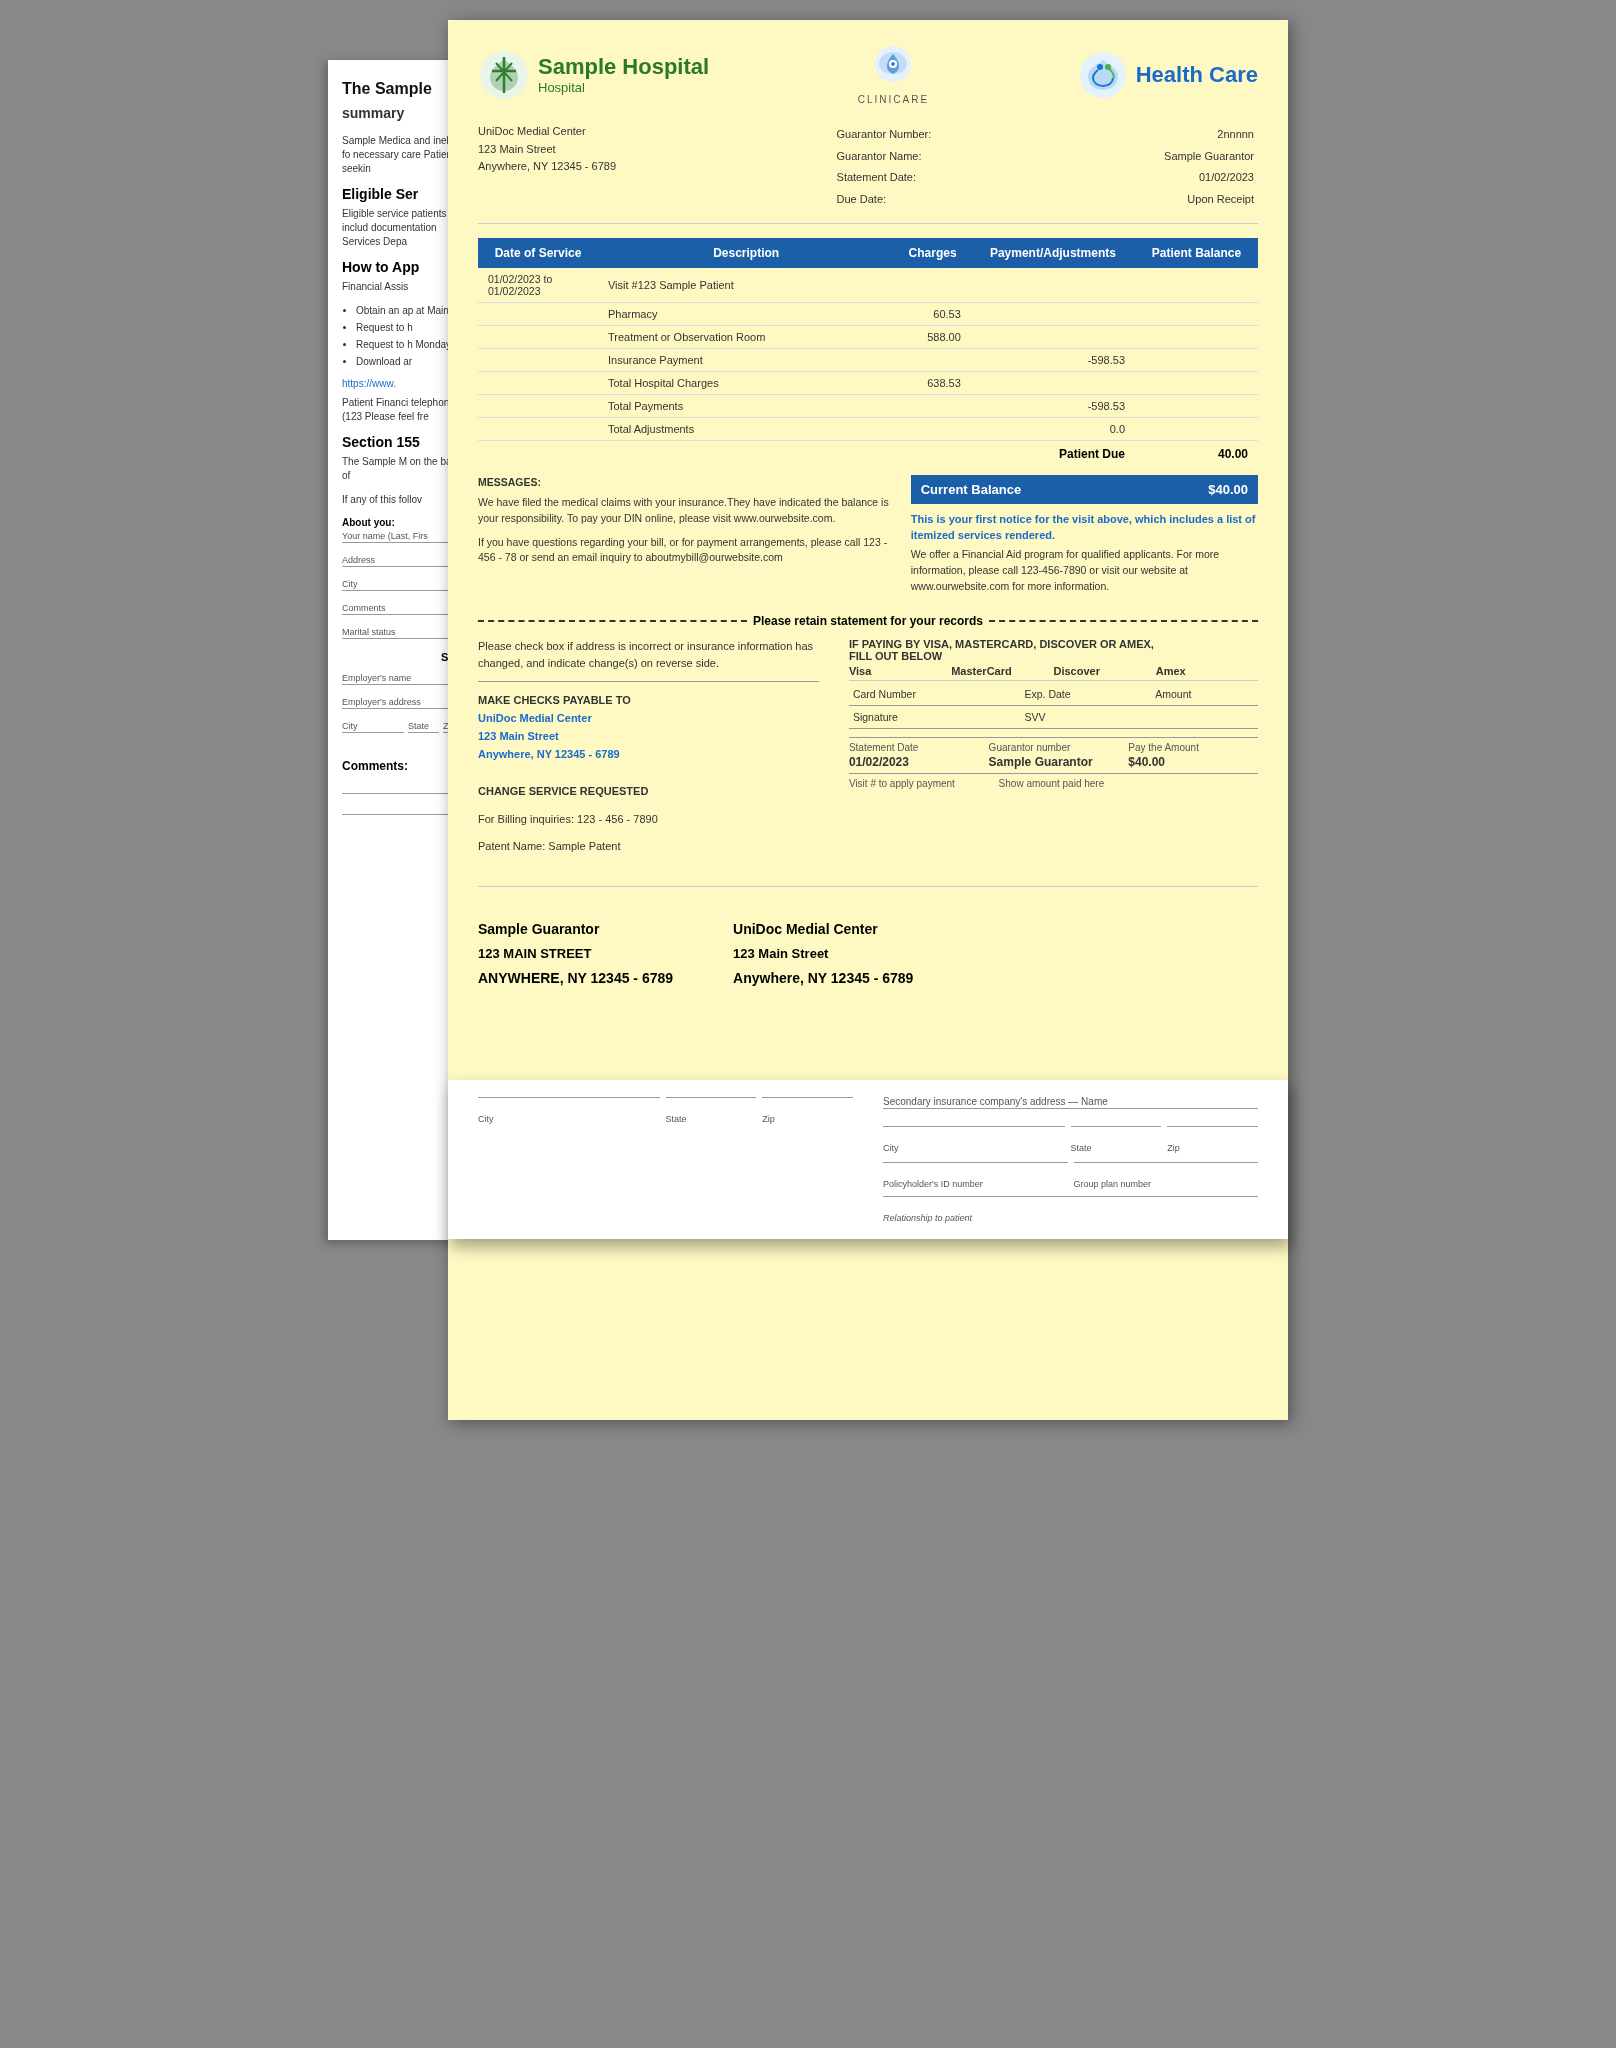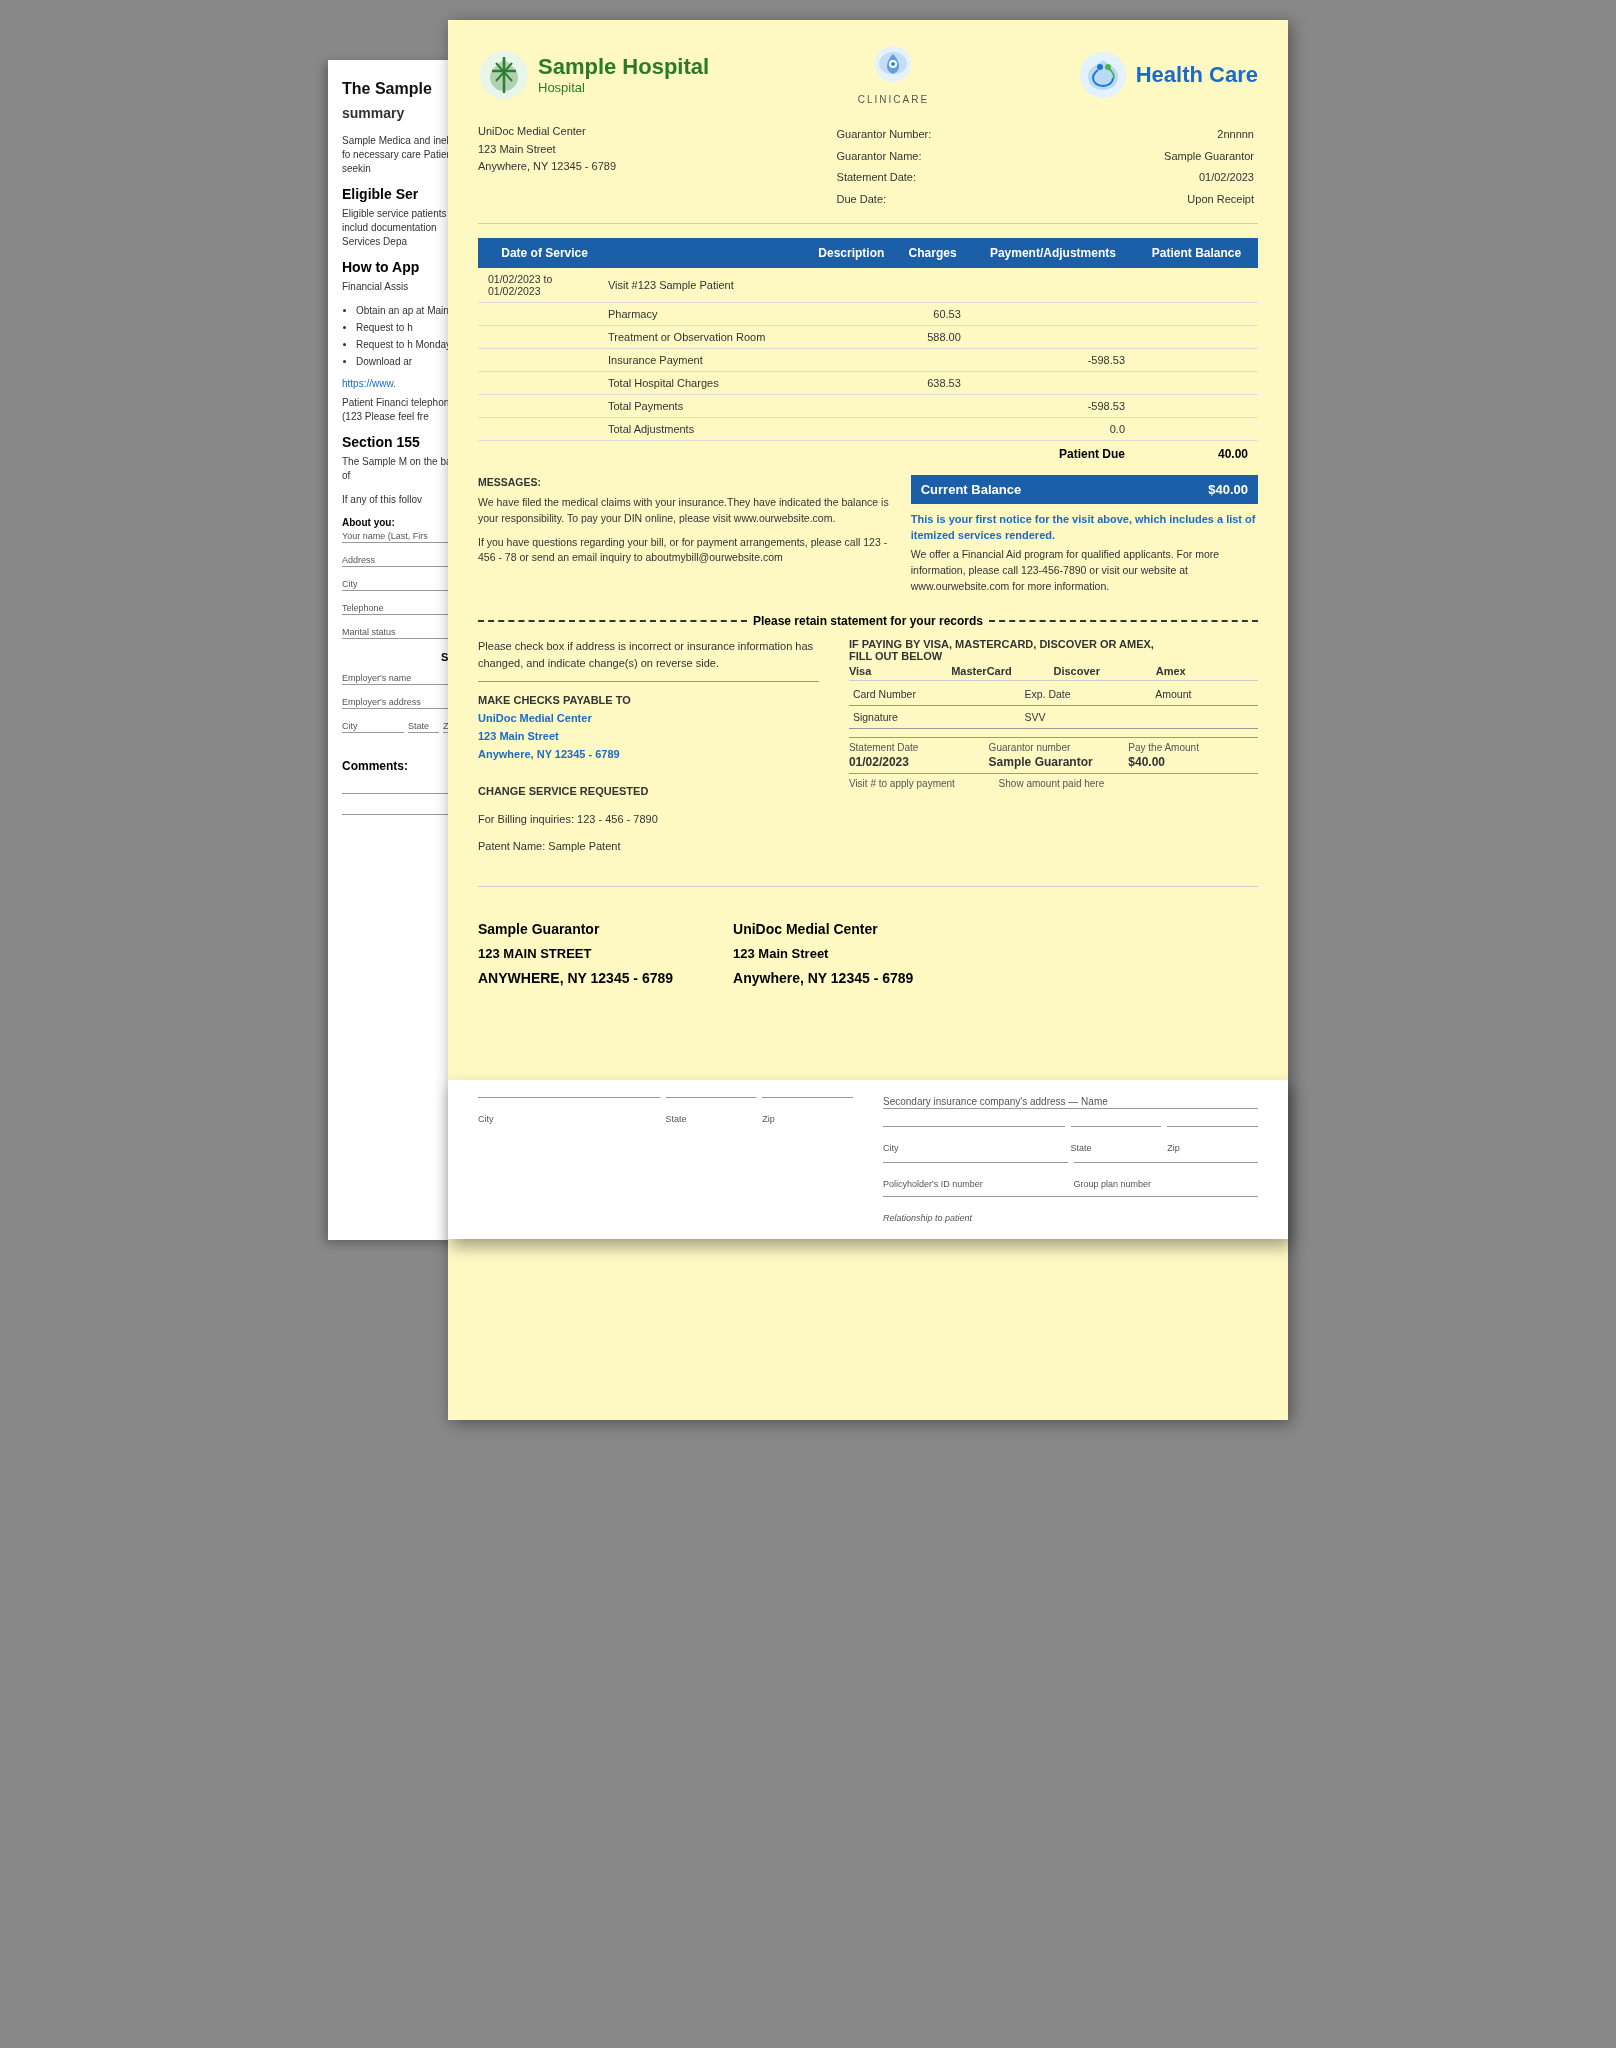--- a/index.html
+++ b/index.html
@@ -189,7 +189,7 @@
     }
     .billing-table thead th {
       padding: 8px 10px;
-      text-align: right;
+      text-align: center;
       font-size: 12px;
       font-weight: bold;
     }

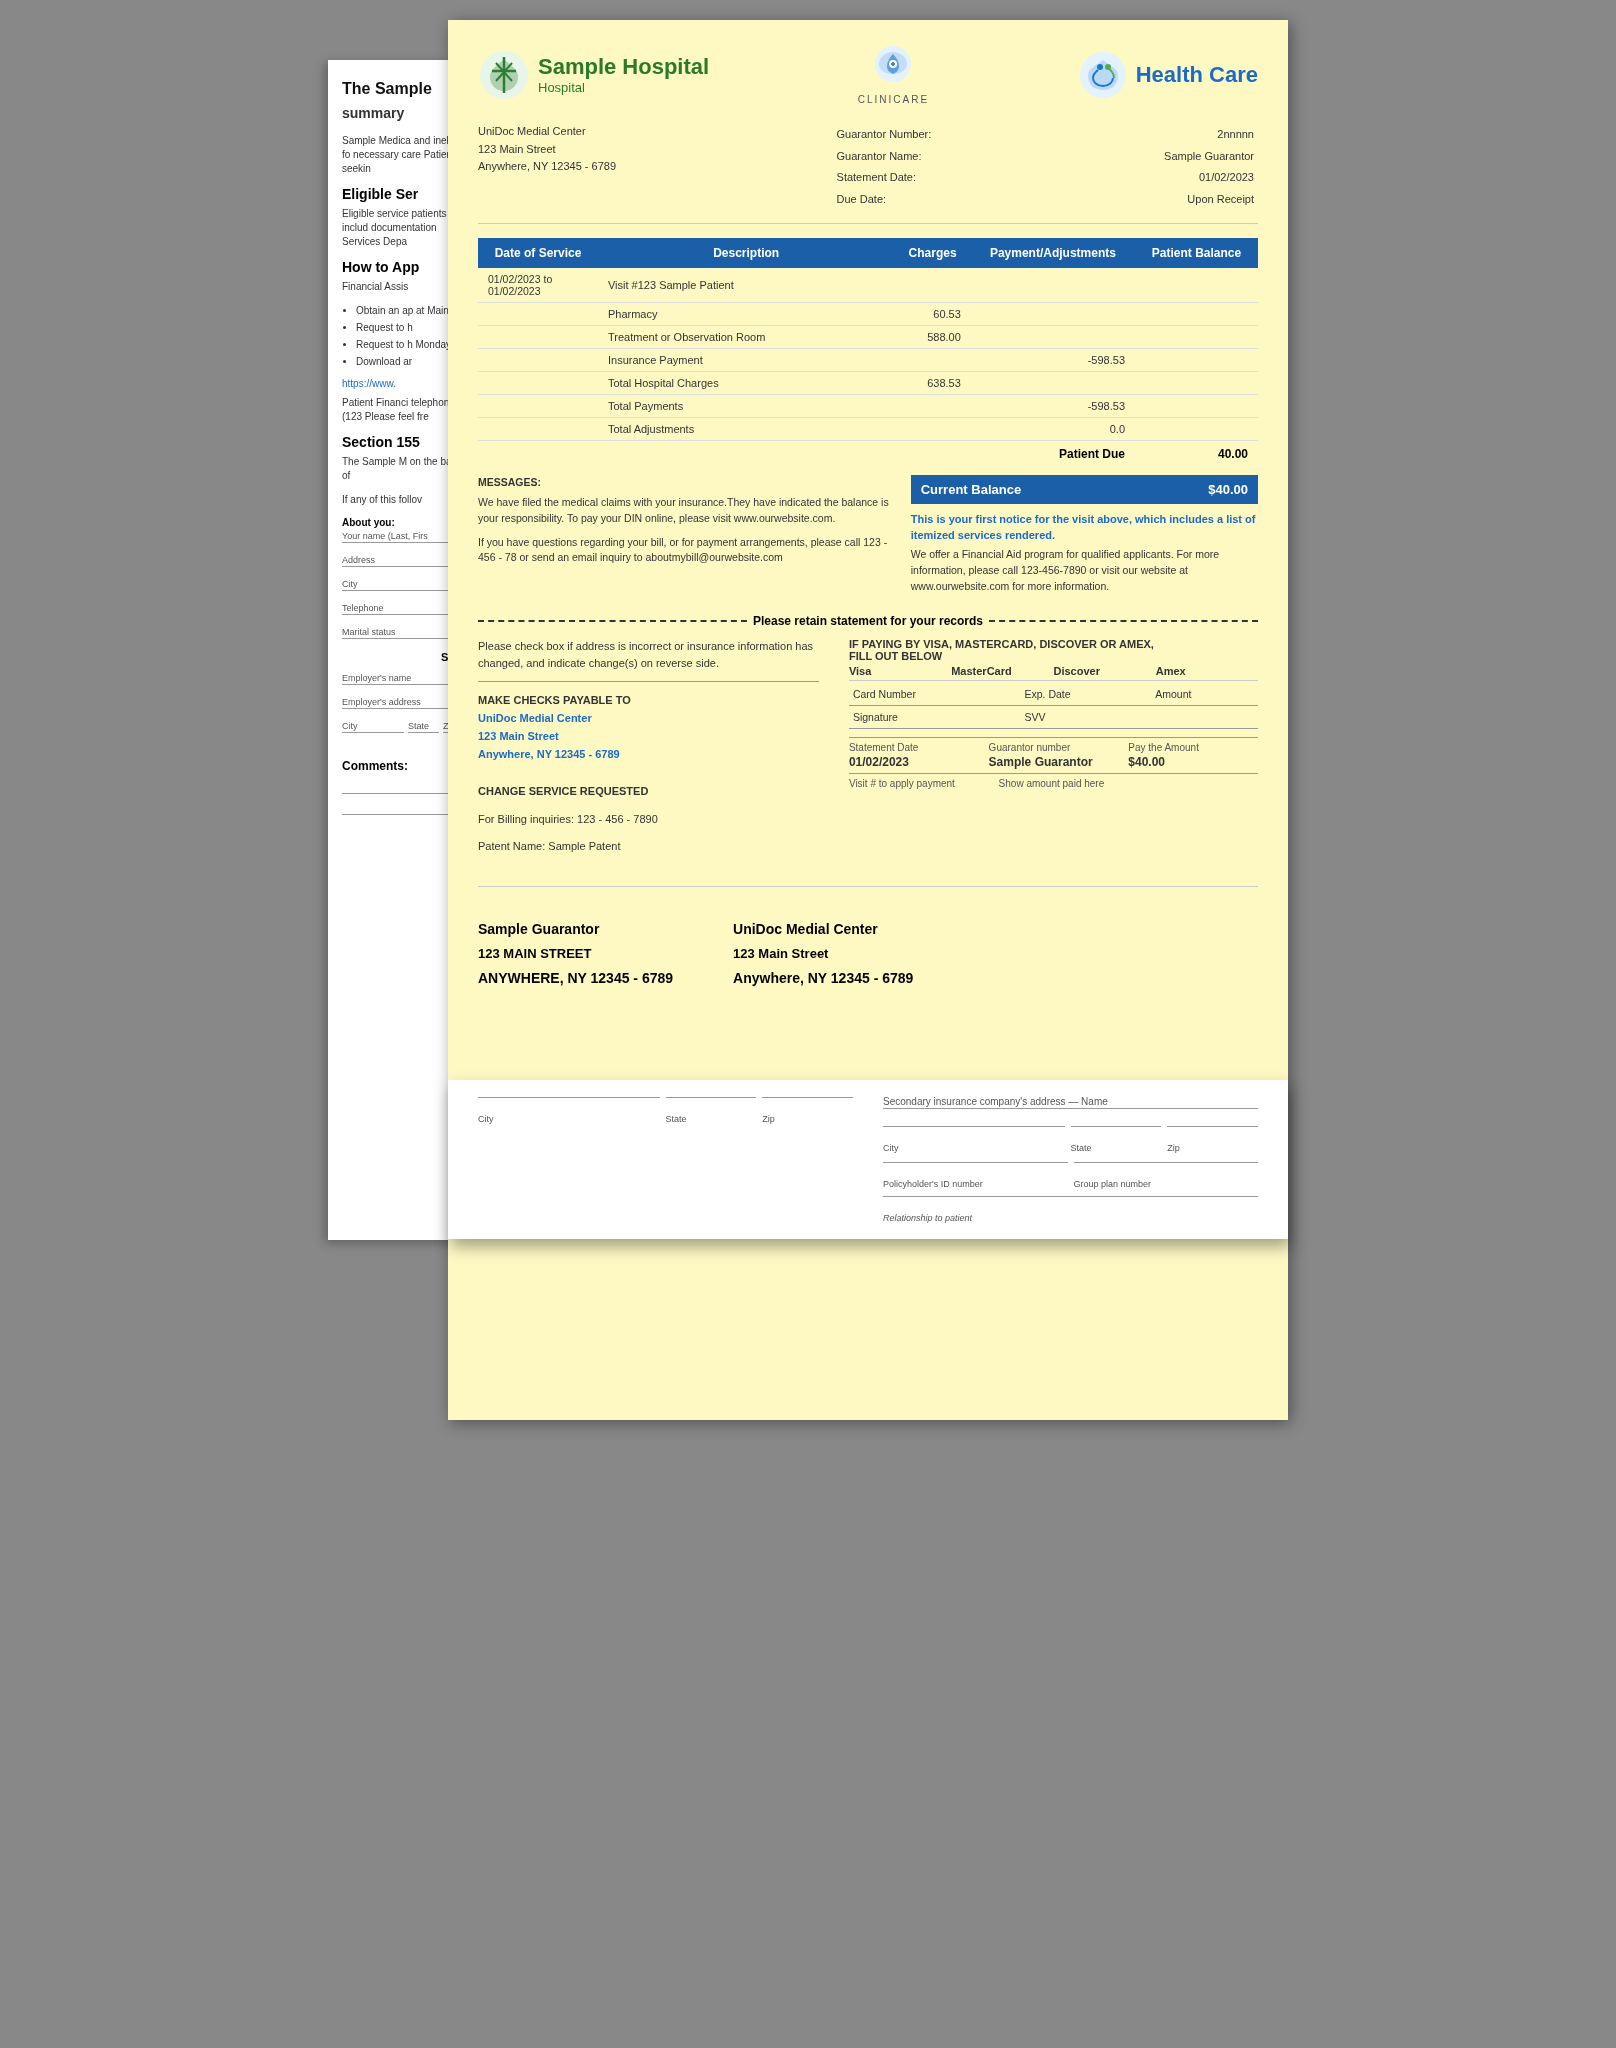--- a/index.html
+++ b/index.html
@@ -427,7 +427,7 @@
     <span class="form-label">Your name (Last, Firs</span>
     <span class="form-label">Address</span>
     <span class="form-label">City</span>
-    <span class="form-label">Telephone</span>
+    <span class="form-label">Comments</span>
     <span class="form-label">Marital status</span>
     <div style="text-align:right;font-size:11px;font-weight:bold;margin-bottom:10px;">Single</div>
     <span class="form-label">Employer's name</span>

